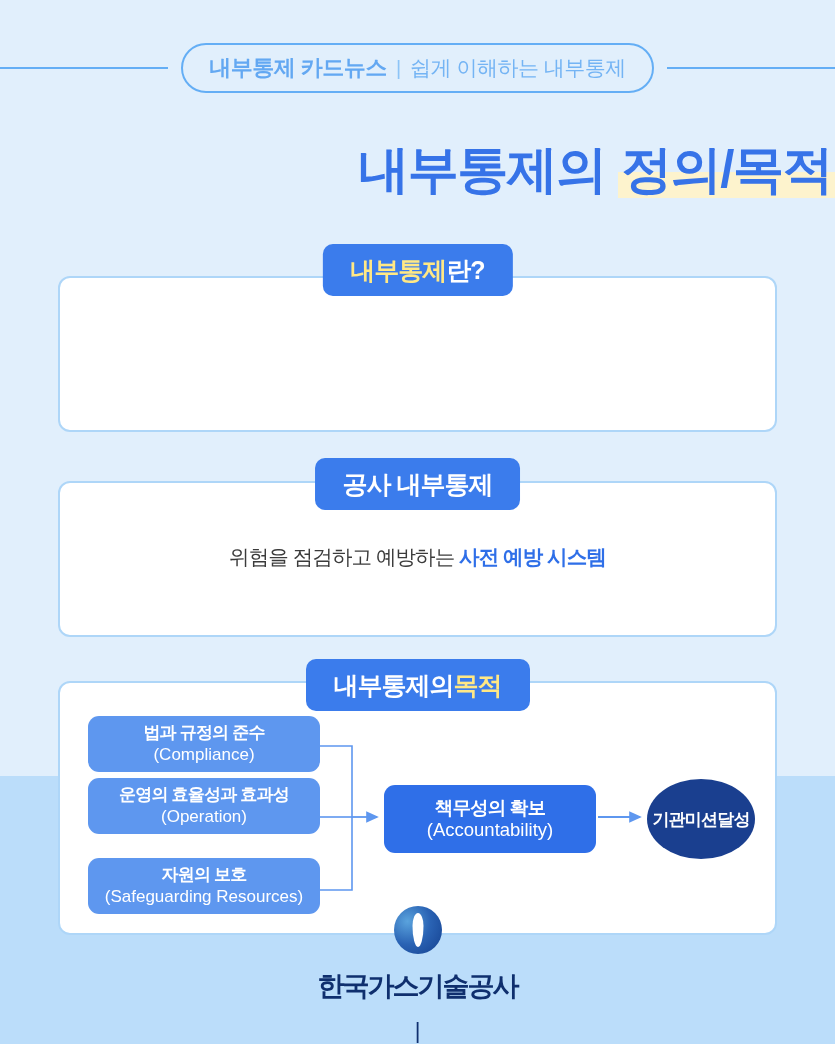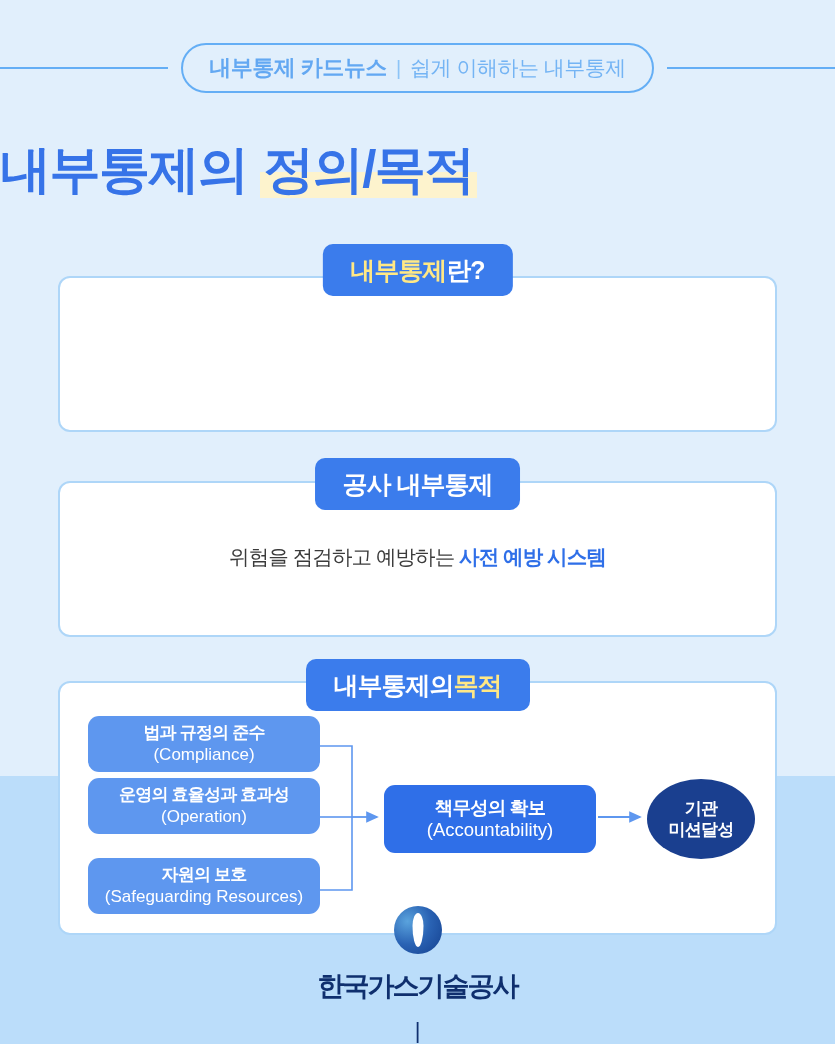--- a/index.html
+++ b/index.html
@@ -89,7 +89,7 @@
     left: 0;
     top: 136px;
     width: 835px;
-    text-align: left;
+    text-align: right;
     white-space: nowrap;
   }
   .headline-a {

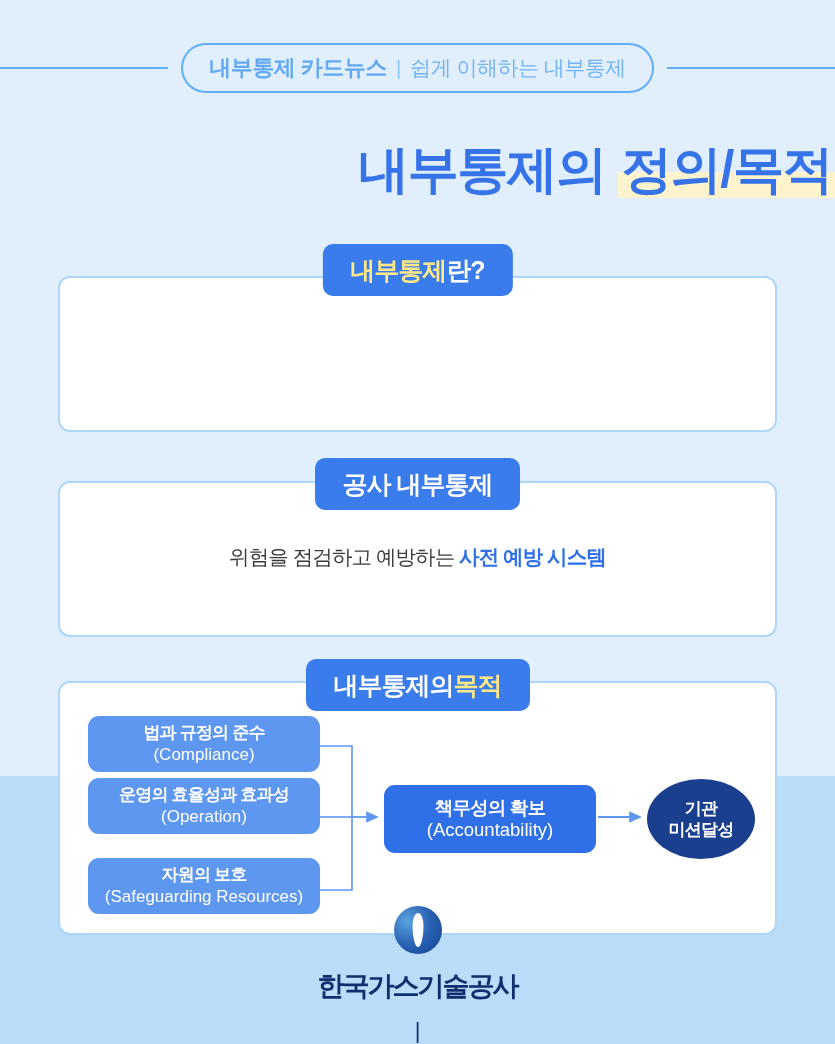--- a/index.html
+++ b/index.html
@@ -225,7 +225,7 @@
     border-radius: 50%;
     background: #1a3f8f;
     display: flex;
-    flex-direction: column;
+    flex-direction: row;
     align-items: center;
     justify-content: center;
     color: #ffffff;

